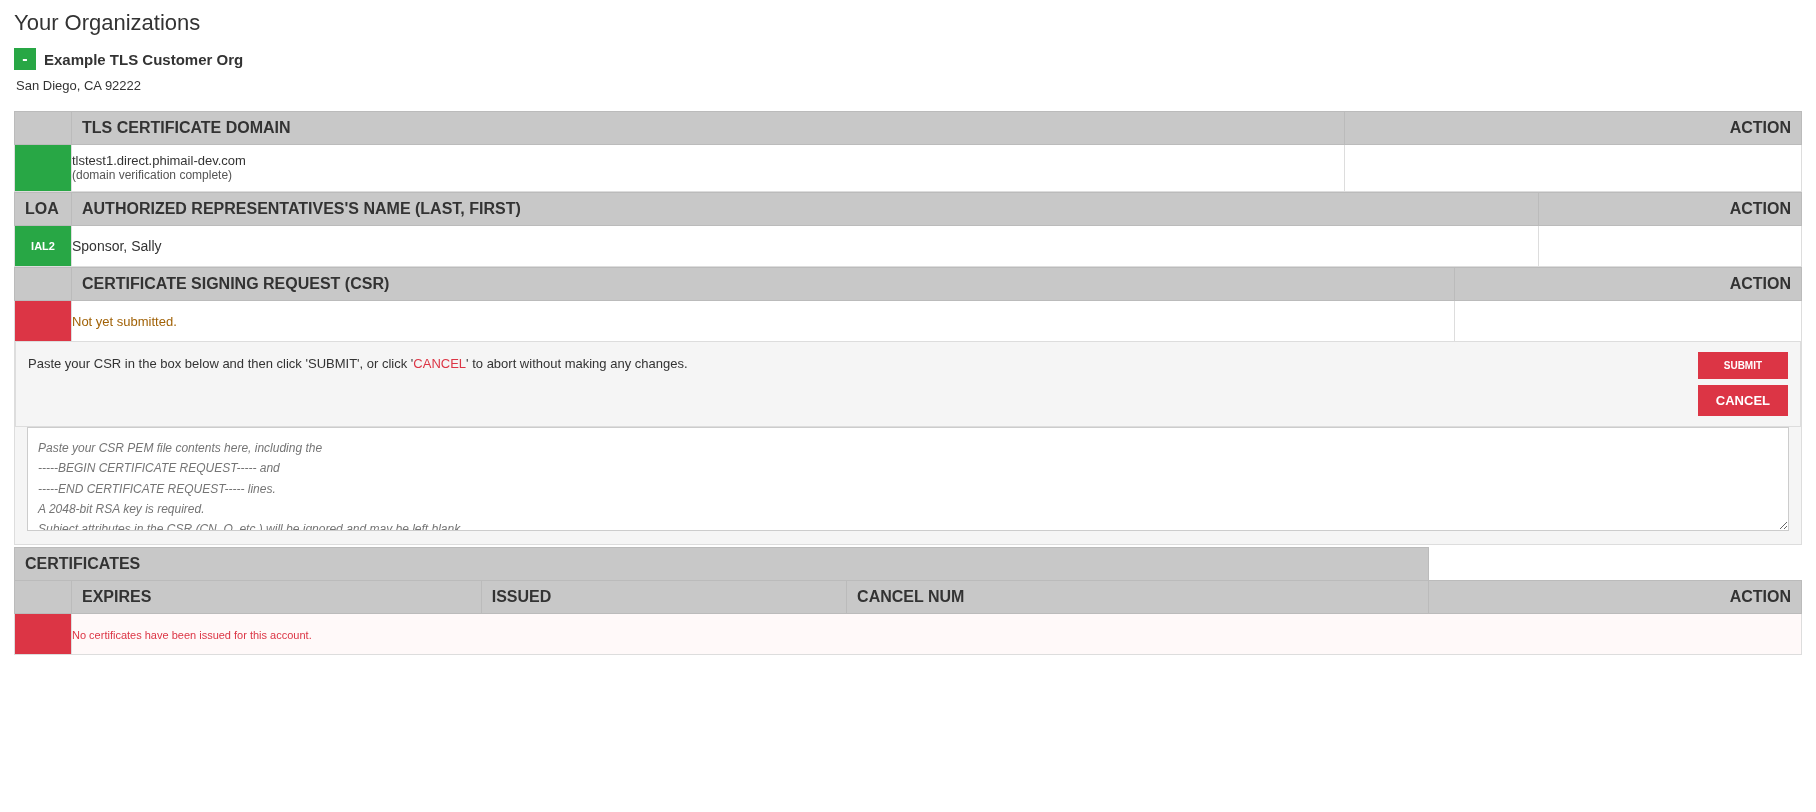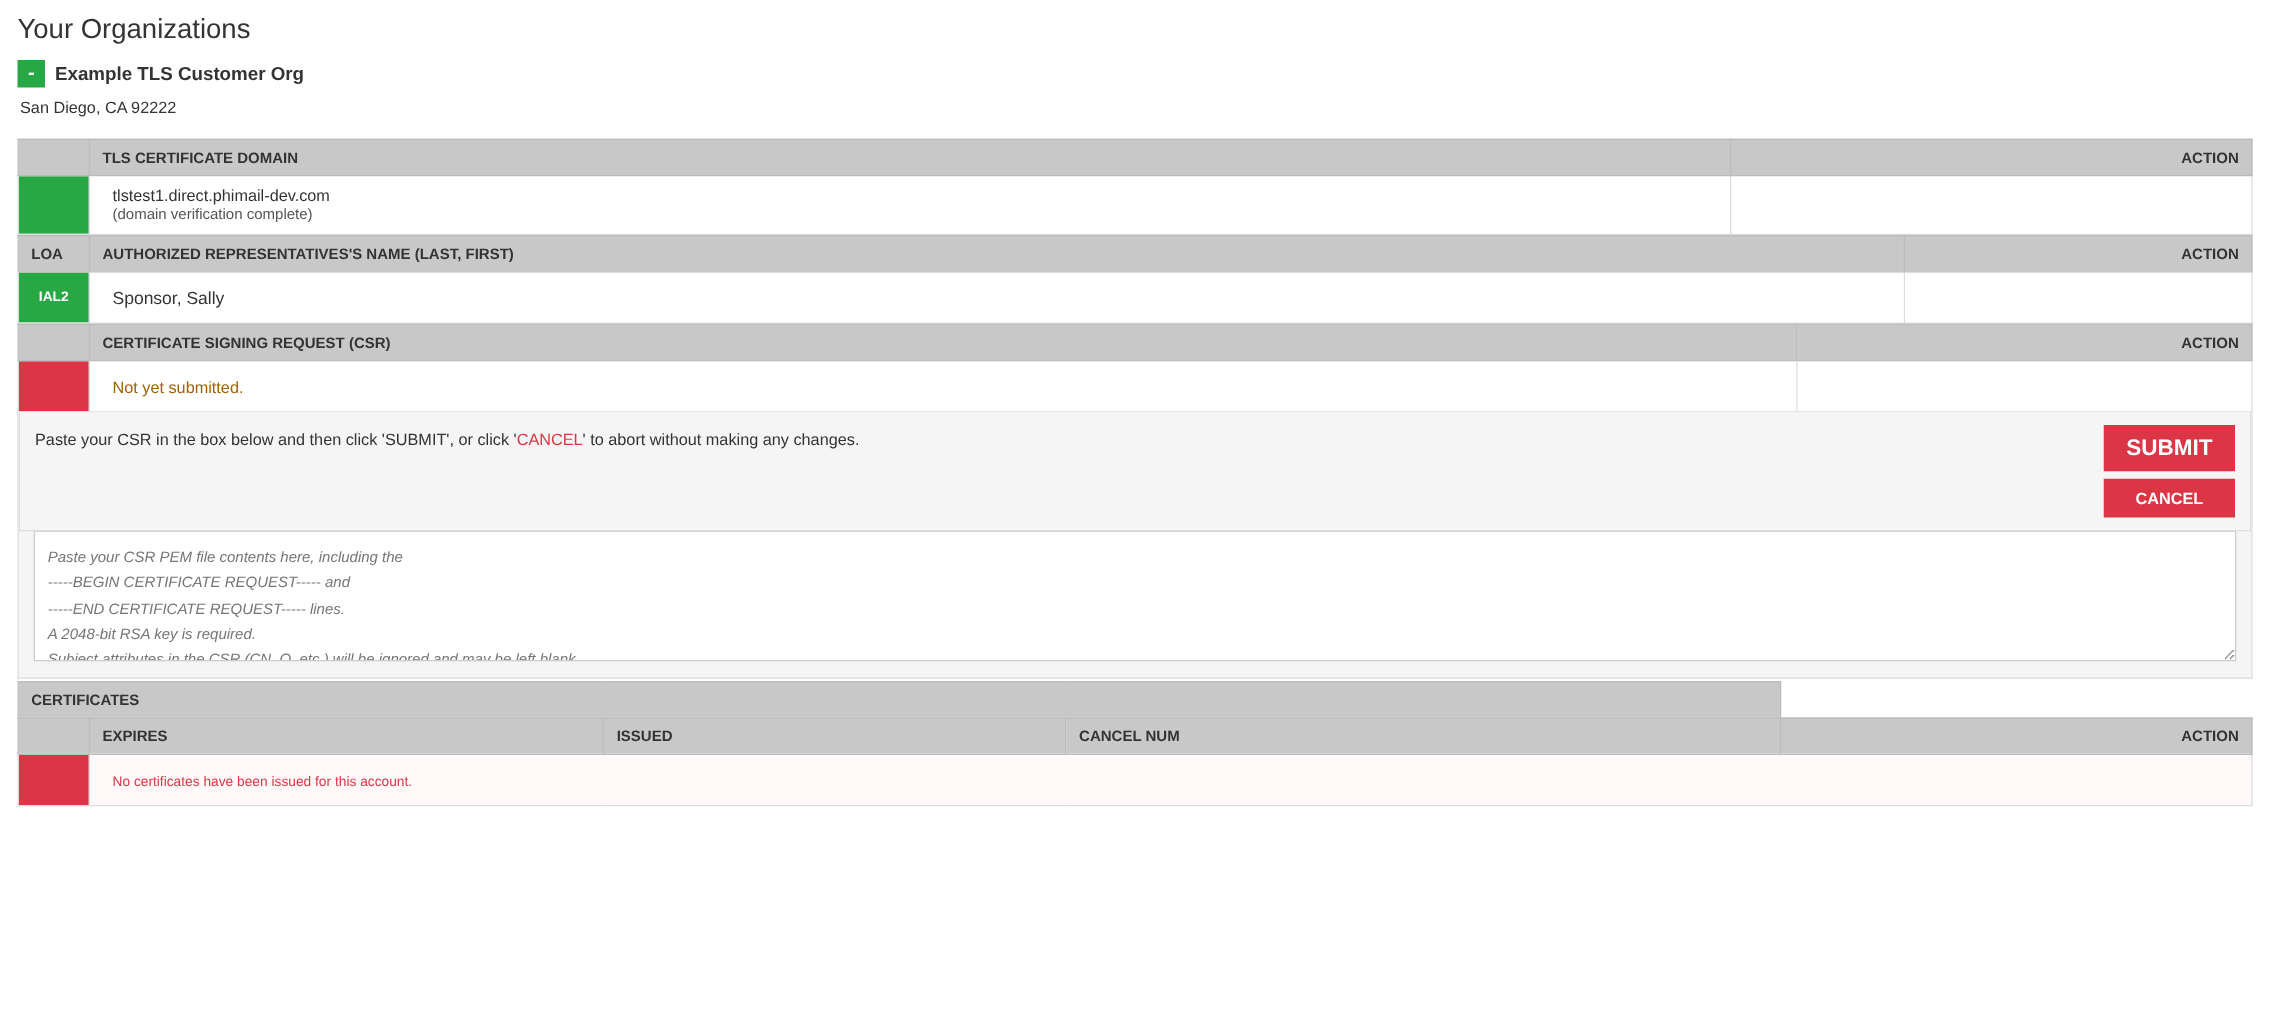--- a/index.html
+++ b/index.html
@@ -13,7 +13,7 @@
     .org-address { font-size: 13px; color: #333; margin-left: 2px; line-height: 1.6; margin-bottom: 14px; }
 
     .section-table { width: 100%; border-collapse: collapse; margin-bottom: 0; }
-    .section-table th { background: #c8c8c8; padding: 7px 10px; text-align: left; font-size: 12px; font-weight: bold; color: #333; border: 1px solid #bbb; }
+    .section-table th { background: #c8c8c8; padding: 7px 10px; text-align: left; font-size: 16px; font-weight: bold; color: #333; border: 1px solid #bbb; }
     .section-table th.action-col { text-align: right; }
     .section-table td { padding: 0; border: 1px solid #ddd; vertical-align: middle; }
     .status-bar { width: 56px; flex-shrink: 0; }

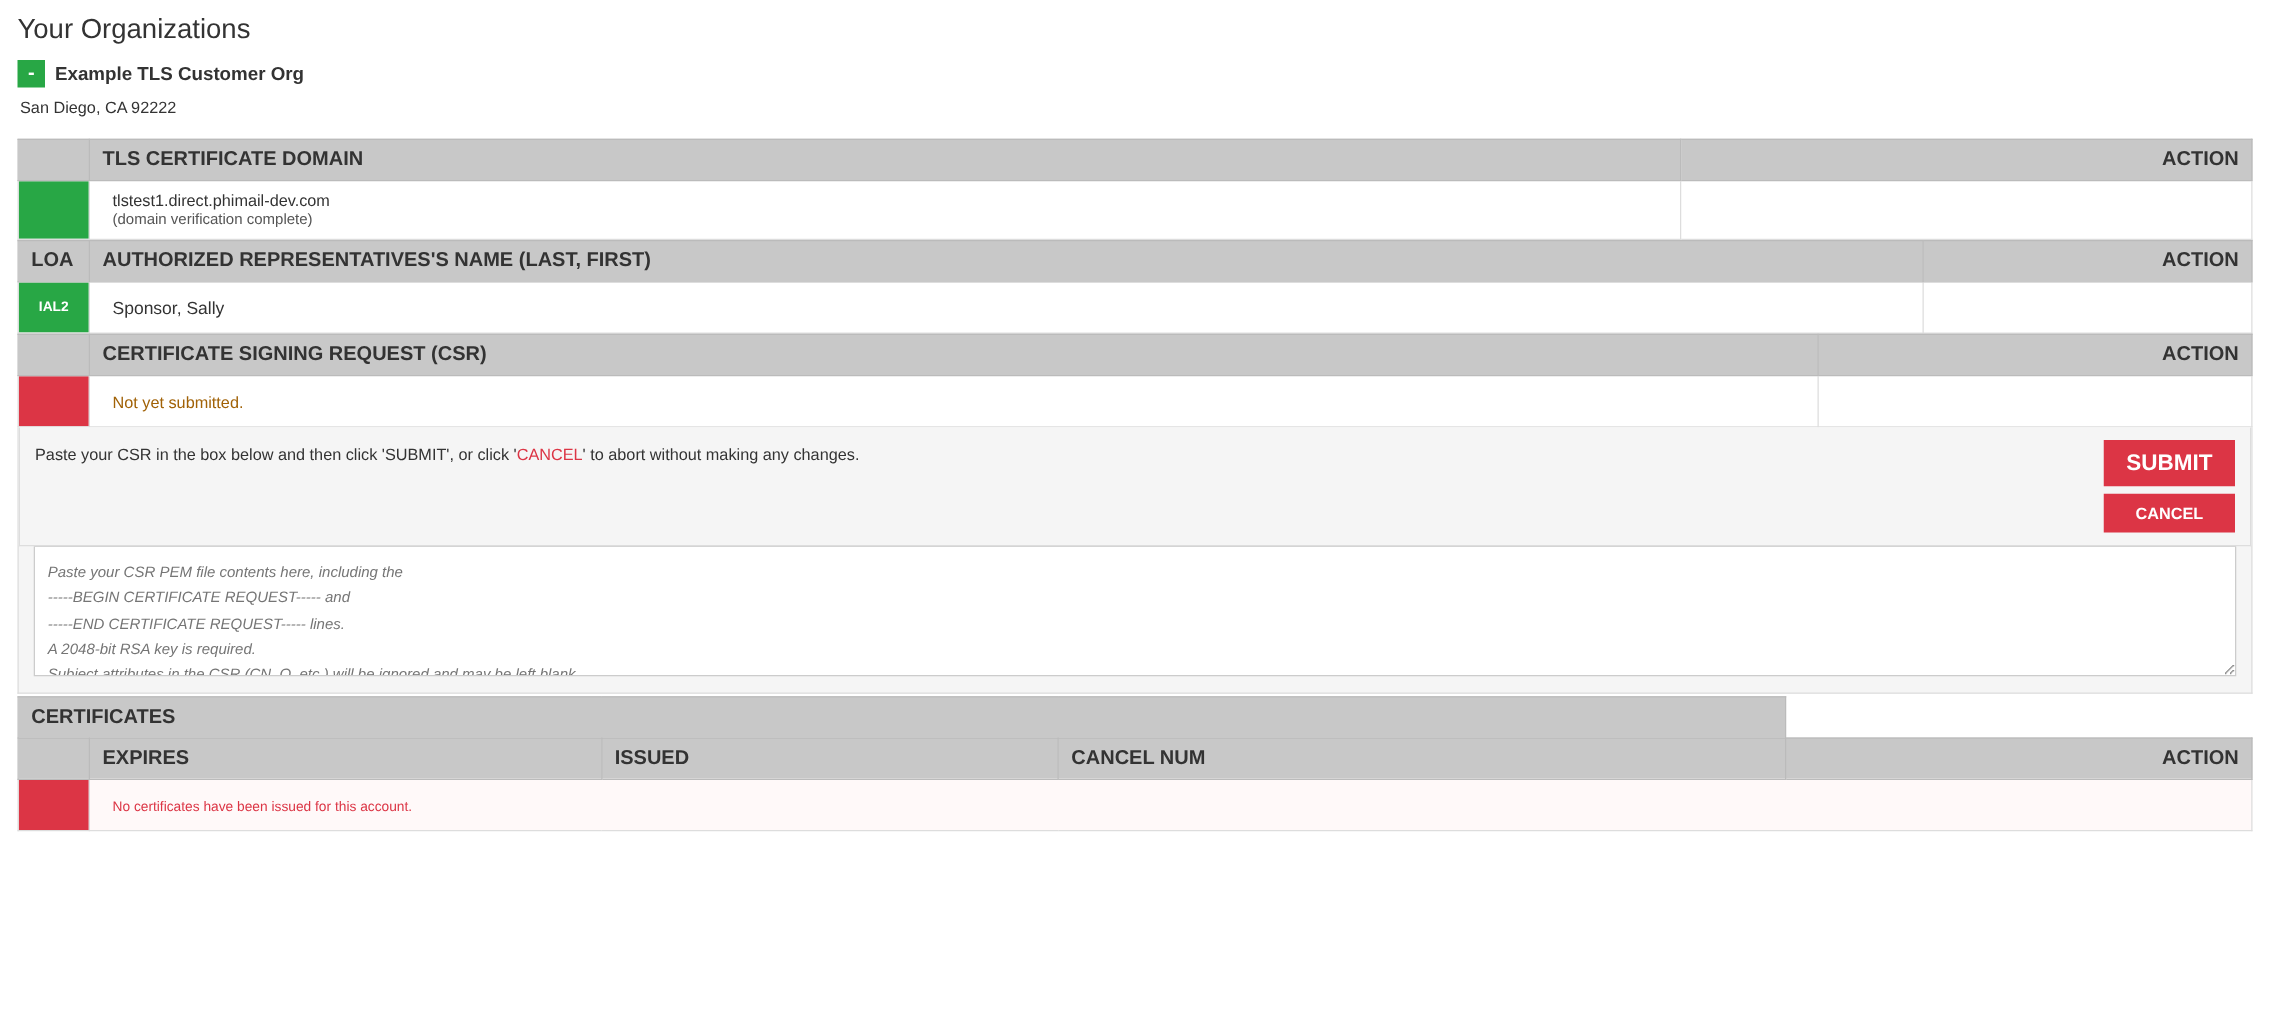--- a/index.html
+++ b/index.html
@@ -20,7 +20,7 @@
     .status-bar.green { background: #28a745; }
     .status-bar.red { background: #dc3545; }
     .status-bar.ial2 { background: #28a745; display: flex; align-items: center; justify-content: center; color: white; font-size: 11px; font-weight: bold; }
-    .cell-content { padding: 8px 18px; flex: 1; }
+    .cell-content { padding: 8px 0; flex: 1; }
     .cell-content .domain { font-size: 13px; }
     .cell-content .sub { font-size: 12px; color: #555; }
     .cell-content .not-submitted { color: #a16207; font-size: 13px; }

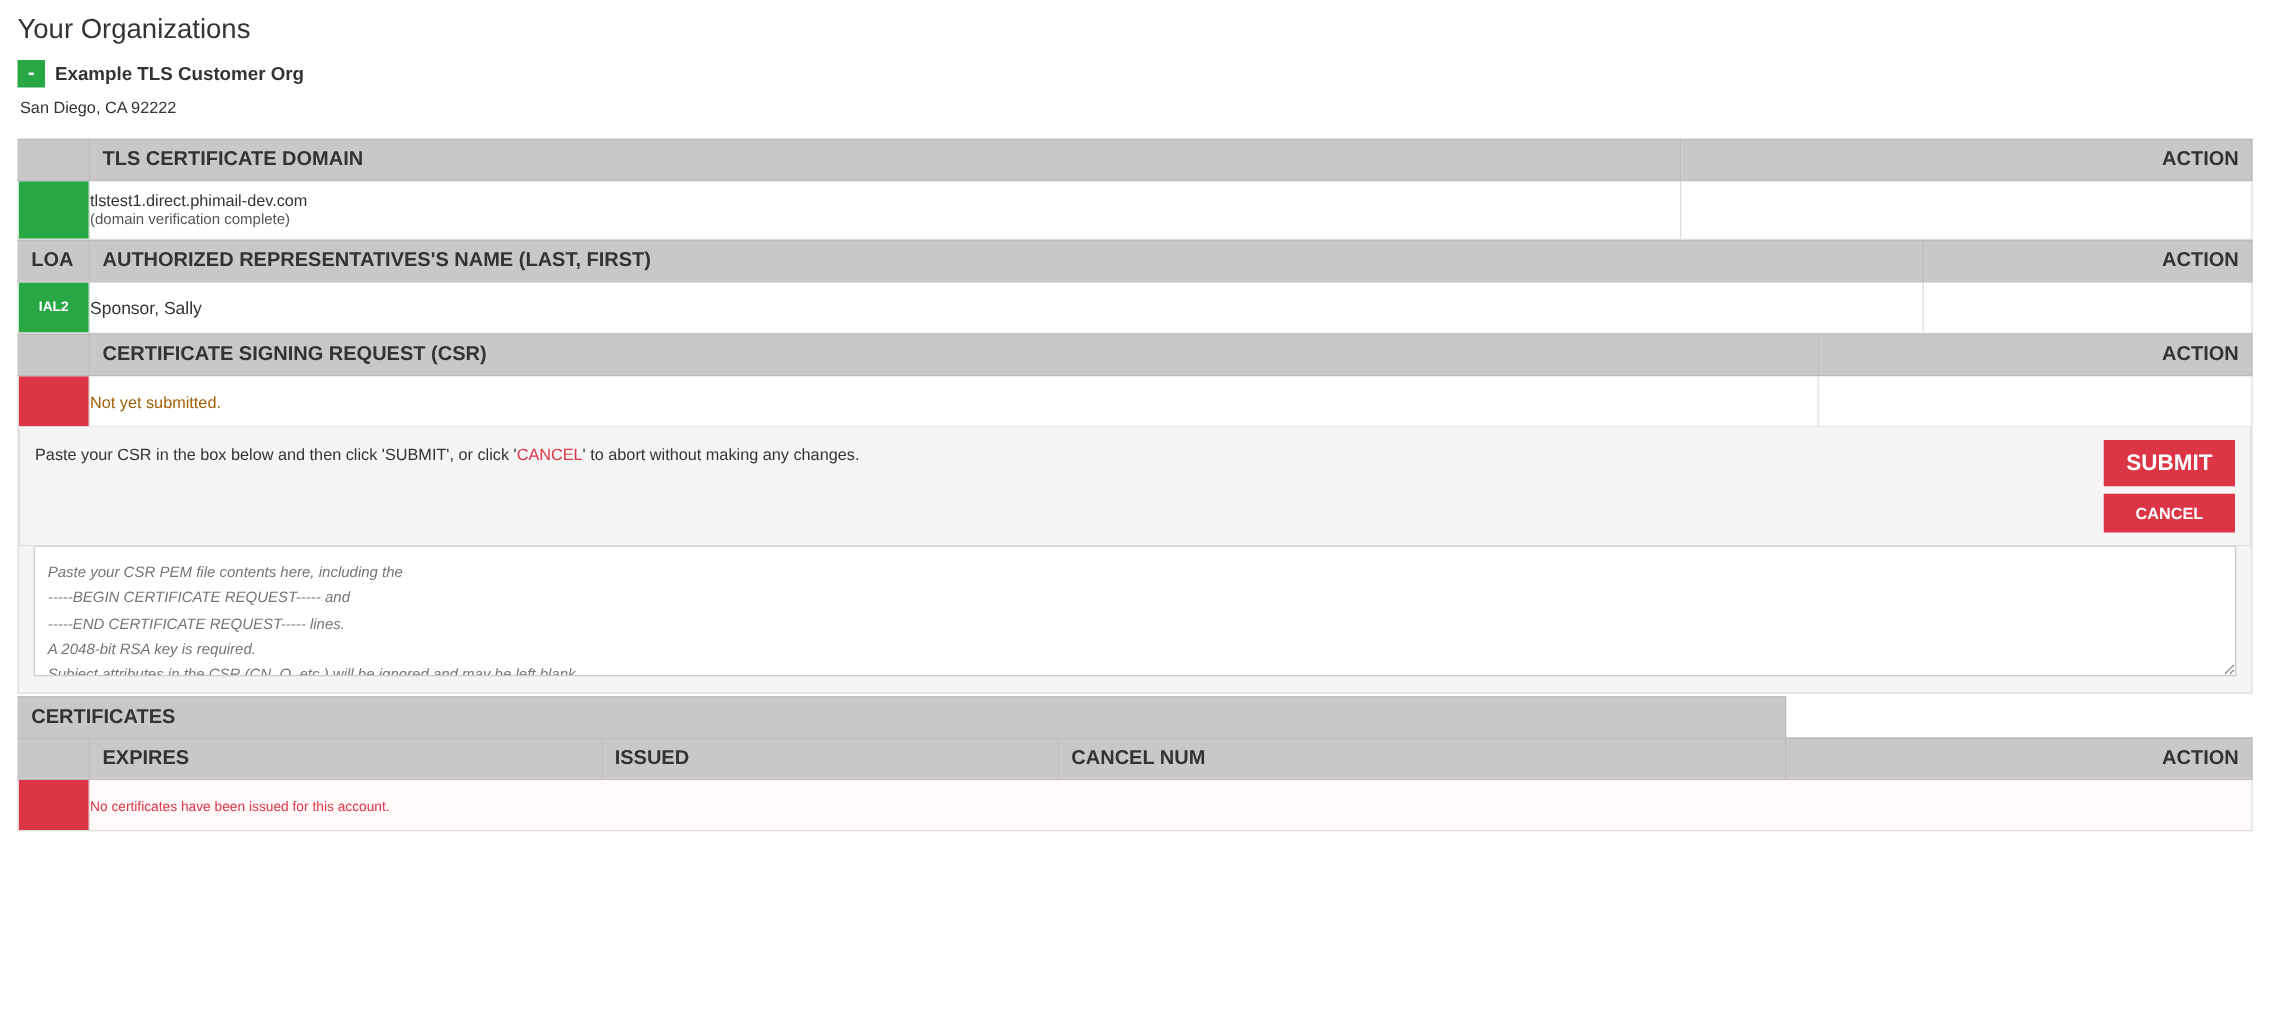--- a/index.html
+++ b/index.html
@@ -31,7 +31,7 @@
     .csr-form-text { flex: 1; font-size: 13px; color: #333; padding-top: 4px; }
     .csr-form-text span.cancel-link { color: #dc3545; }
     .csr-form-buttons { display: flex; flex-direction: column; gap: 6px; flex-shrink: 0; }
-    .btn-submit { background: #dc3545; color: white; border: none; padding: 8px 18px; font-size: 18px; font-weight: bold; cursor: pointer; min-width: 80px; }
+    .btn-submit { background: #dc3545; color: white; border: none; padding: 8px 18px; font-size: 10px; font-weight: bold; cursor: pointer; min-width: 80px; }
     .btn-cancel { background: #dc3545; color: white; border: none; padding: 8px 18px; font-size: 13px; font-weight: bold; cursor: pointer; min-width: 80px; }
 
     .csr-textarea-wrapper { margin: 0 12px 10px 12px; }

